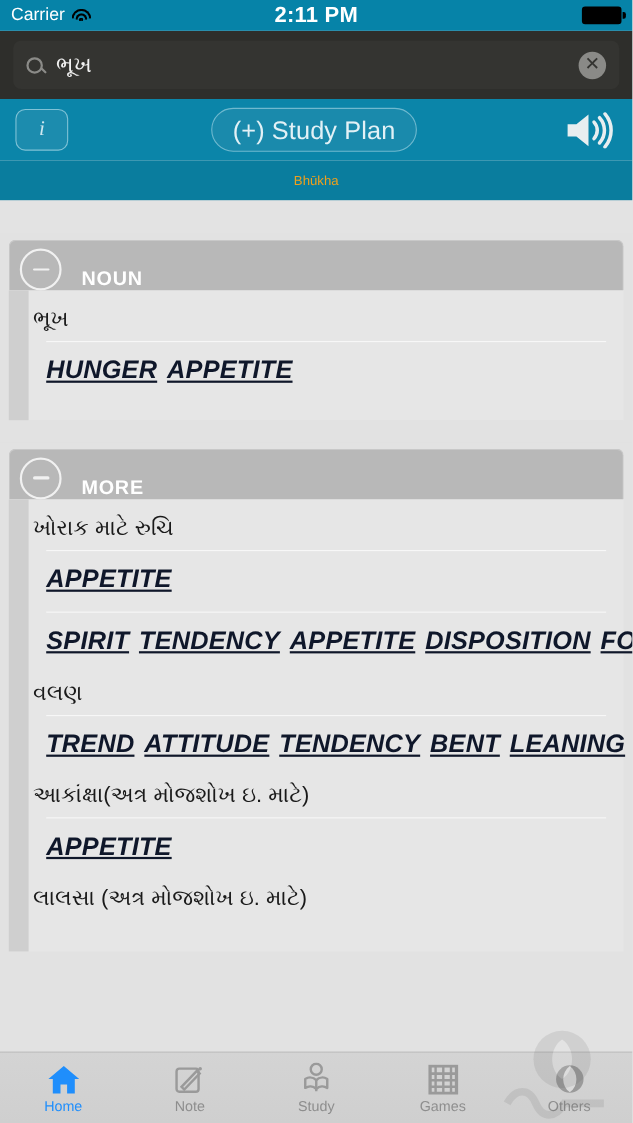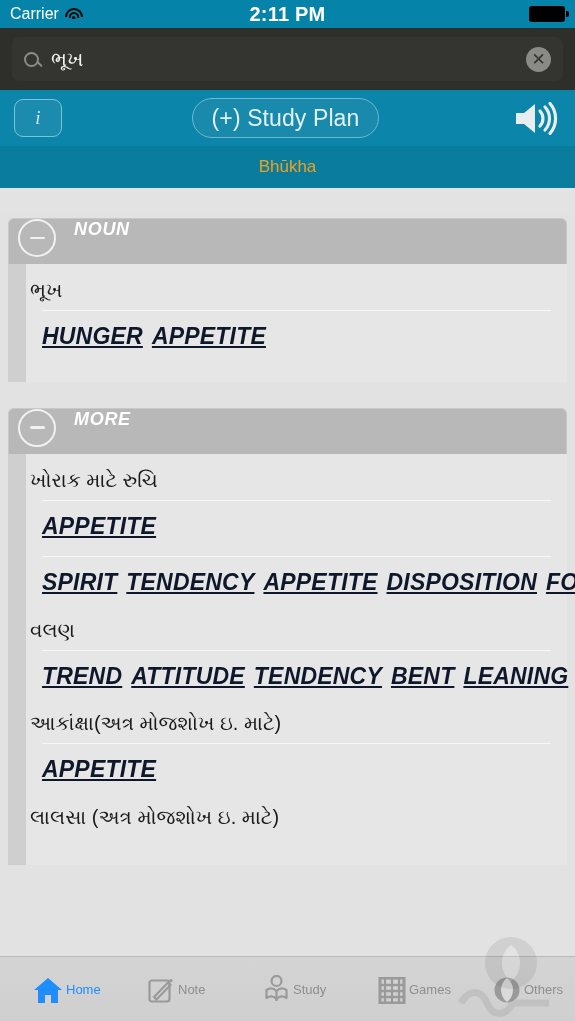--- a/index.html
+++ b/index.html
@@ -83,7 +83,7 @@
   .wordband { background: #0a7d9e; padding: 9px 0 11px; text-align: center; }
   .wordband .line1 { font-size: 20px; color: #ffffff; font-weight: 700; letter-spacing: .2px; }
   .wordband .line1 .guj { font-weight: 400; }
-  .wordband .line2 { font-size: 17px; color: #f0a01c; margin-top: 2px; }
+  .wordband .line2 { font-size: 12px; color: #f0a01c; margin-top: 2px; }
 
   
   .content {

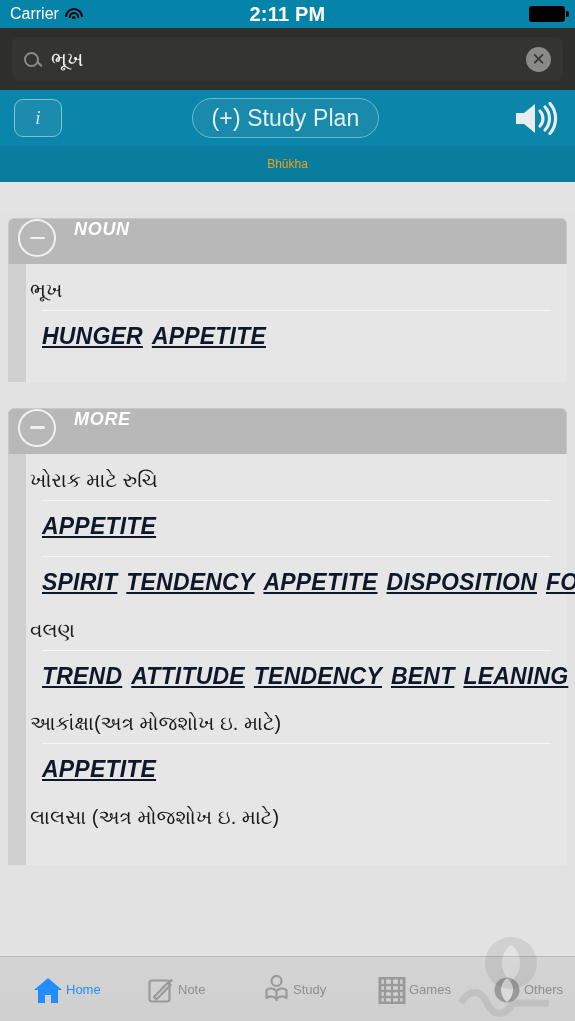--- a/index.html
+++ b/index.html
@@ -95,8 +95,8 @@
   .section { margin-bottom: 0; }
   .sec-header {
     margin: 6px 8px 0 8px; height: 46px; background: #b8b8b8;
-    border-radius: 6px 6px 0 0; display: flex; align-items: flex-start; padding-left: 9px;
-    border: 1px solid #c8c8c8; border-bottom: none; font-style: italic;
+    border-radius: 6px 6px 0 0; display: flex; align-items: flex-end; padding-left: 9px;
+    border: 1px solid #c8c8c8; border-bottom: none;
   }
   .collapse-circle {
     width: 38px; height: 38px; border-radius: 50%; border: 2px solid #f1f1f1;

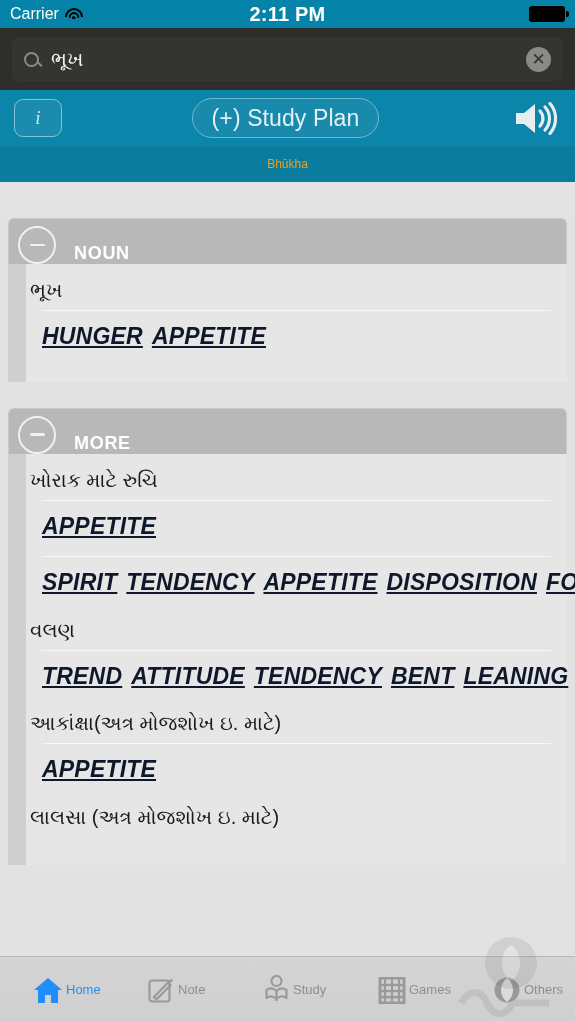--- a/index.html
+++ b/index.html
@@ -132,7 +132,7 @@
     border-top: 1px solid #b9b9b9;
     display: flex; align-items: center;
   }
-  .tab { flex: 1; display: flex; flex-direction: row; align-items: center; gap: 3px; padding-left: 33px; }
+  .tab { flex: 1; display: flex; flex-direction: column; align-items: center; gap: 3px; }
   .tab .label { font-size: 13px; color: #8e8e8e; }
   .tab.active .label { color: #1f8efc; }
   .tab .glyph { height: 30px; display: flex; align-items: flex-end; }

